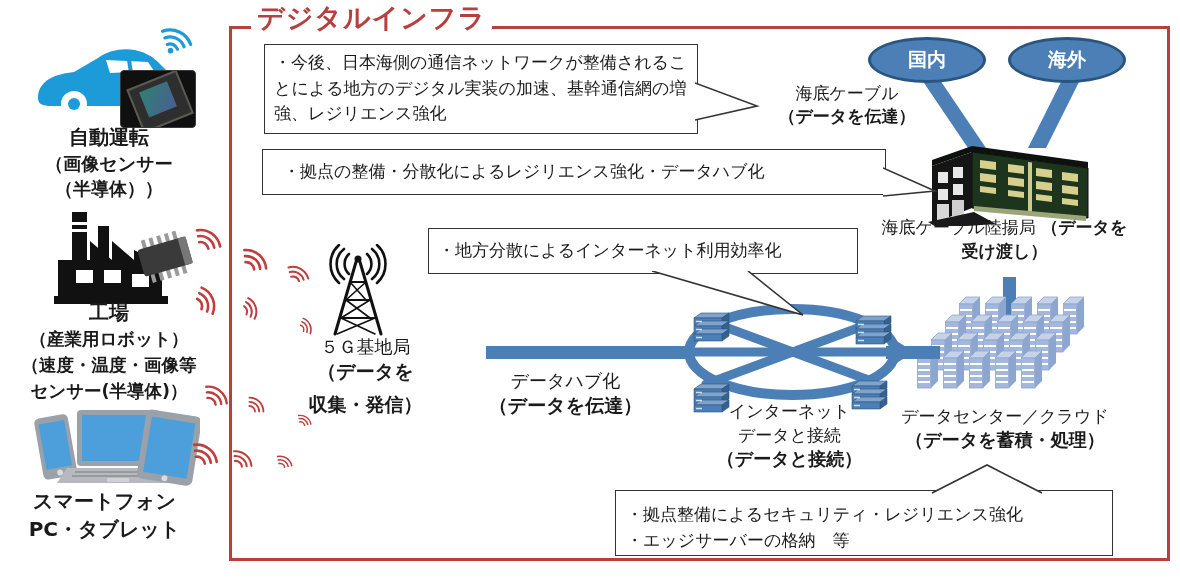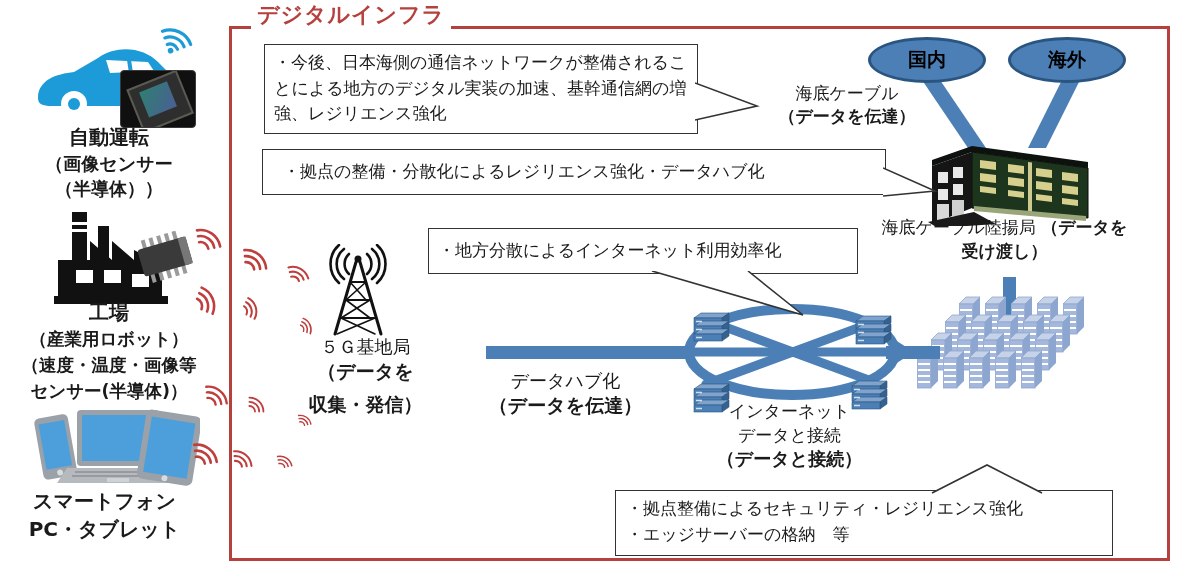--- a/index.html
+++ b/index.html
@@ -7,7 +7,7 @@
           font-family:"DejaVu Sans",sans-serif;color:#1a1a1a;}
   .abs{position:absolute;}
   .frame{left:229px;top:26px;width:941px;height:535px;border:3px solid #B5403D;box-sizing:border-box;}
-  .frame-title{left:251px;top:0px;font-size:22px;font-weight:bold;color:#B5403D;letter-spacing:1px;background:#fff;padding:0 6px;}
+  .frame-title{left:251px;top:0px;font-size:27px;font-weight:bold;color:#B5403D;letter-spacing:1px;background:#fff;padding:0 6px;}
   .callout{background:#fff;border:1.6px solid #333;box-sizing:border-box;font-size:17px;line-height:1.5;padding:5px 9px;z-index:3;}
   .c1{left:264px;top:44px;width:434px;height:90px;}
   .c2{left:262px;top:149px;width:624px;height:46px;display:flex;align-items:center;padding-left:20px;}

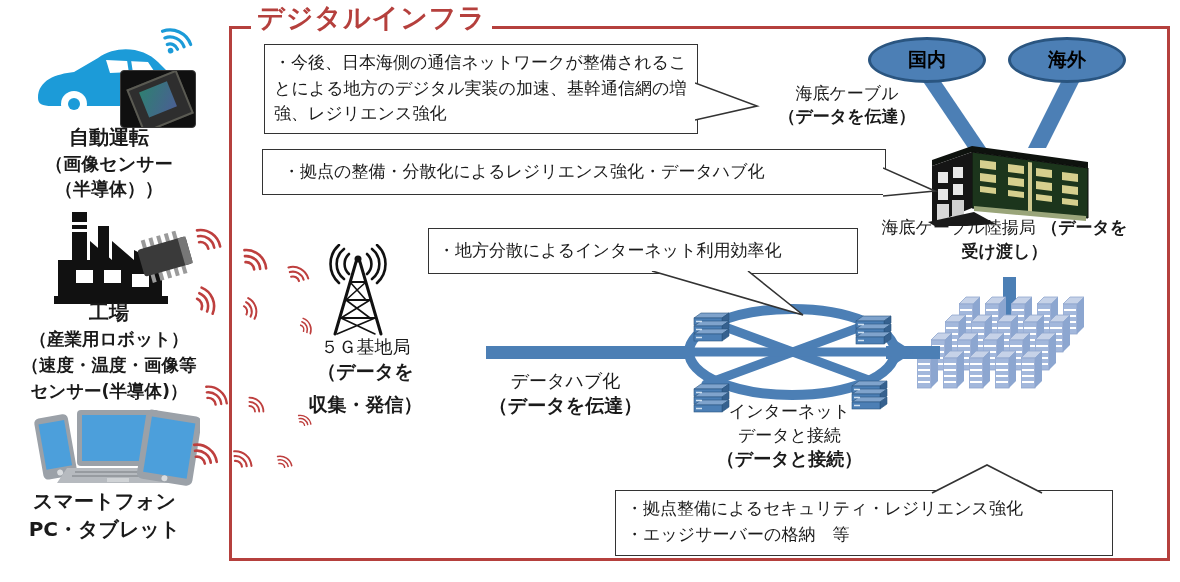--- a/index.html
+++ b/index.html
@@ -17,7 +17,7 @@
   .lbl{text-align:center;}
   .b{font-weight:bold;}
   .oval{width:118px;height:46px;border-radius:50%;background:#4C7FB5;border:3px solid #2A5580;box-sizing:border-box;
-        color:#000000;font-weight:bold;font-size:19px;display:flex;align-items:center;justify-content:center;z-index:2;}
+        color:#ffffff;font-weight:bold;font-size:19px;display:flex;align-items:center;justify-content:center;z-index:2;}
   .fiber{background:#4C7FB5;z-index:1;}
   .wave{z-index:5;}
   .car-labels{left:14px;top:124px;width:190px;font-weight:bold;}

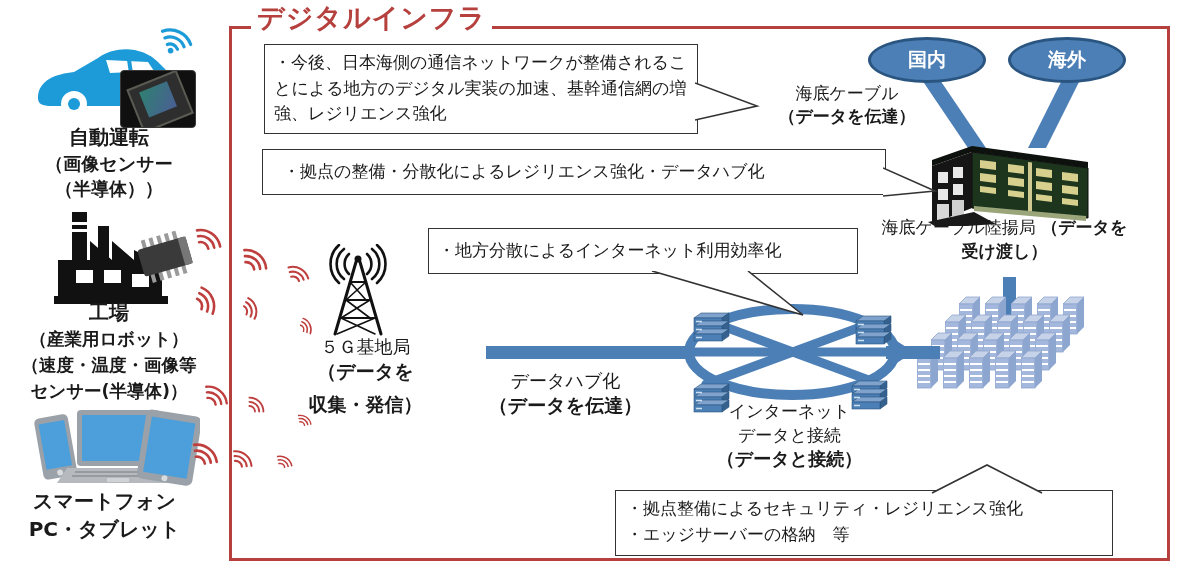--- a/index.html
+++ b/index.html
@@ -308,6 +308,10 @@
       <use href="#rack" xlink:href="#rack" x="82" y="56" width="22" height="40"></use>
       <use href="#rack" xlink:href="#rack" x="108" y="56" width="22" height="40"></use>
   </svg>
+  <div class="abs lbl dc-label">
+    <div>データセンター／クラウド</div>
+    <div class="b f">（データを蓄積・処理）</div>
+  </div>
 
   <div class="abs lbl sc-label">
     <div>海底ケーブル</div>

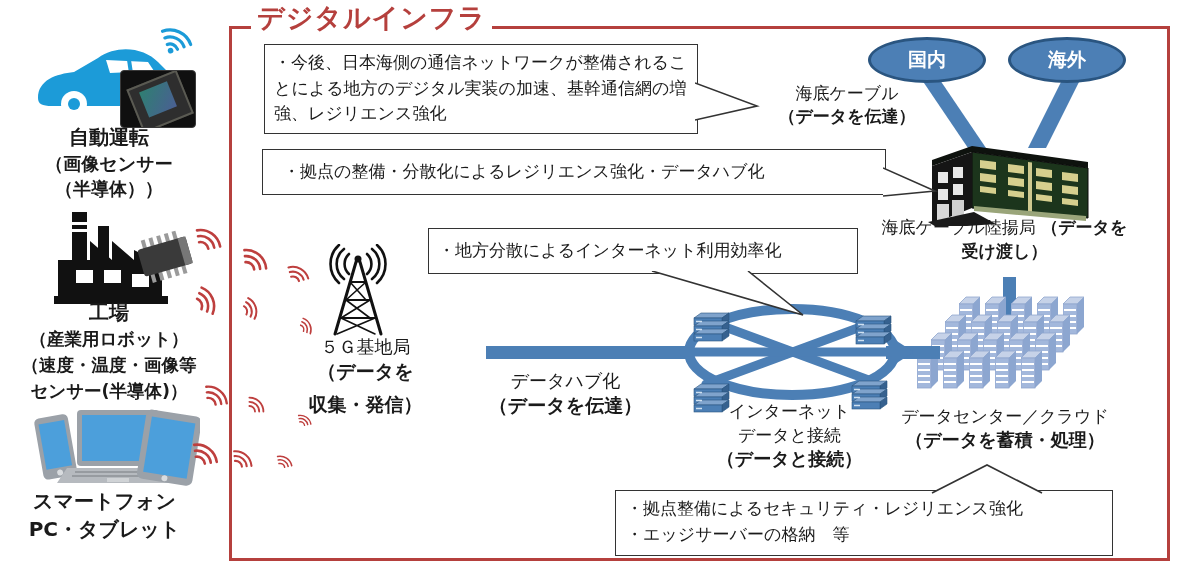--- a/index.html
+++ b/index.html
@@ -12,7 +12,7 @@
   .c1{left:264px;top:44px;width:434px;height:90px;}
   .c2{left:262px;top:149px;width:624px;height:46px;display:flex;align-items:center;padding-left:20px;}
   .c3{left:428px;top:228px;width:430px;height:46px;display:flex;align-items:center;}
-  .c4{left:615px;top:490px;width:498px;height:66px;line-height:1.55;padding:4px 10px;}
+  .c4{left:615px;top:490px;width:498px;height:66px;line-height:1.55;padding:10px 10px;}
   .ptr{z-index:4;}
   .lbl{text-align:center;}
   .b{font-weight:bold;}

